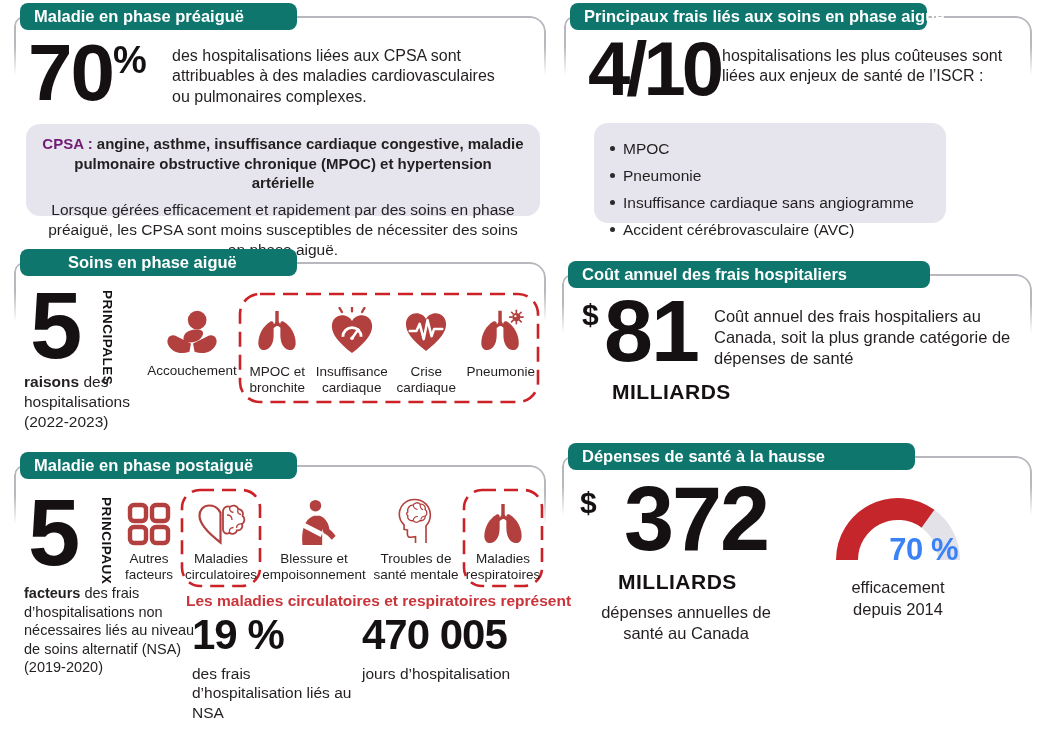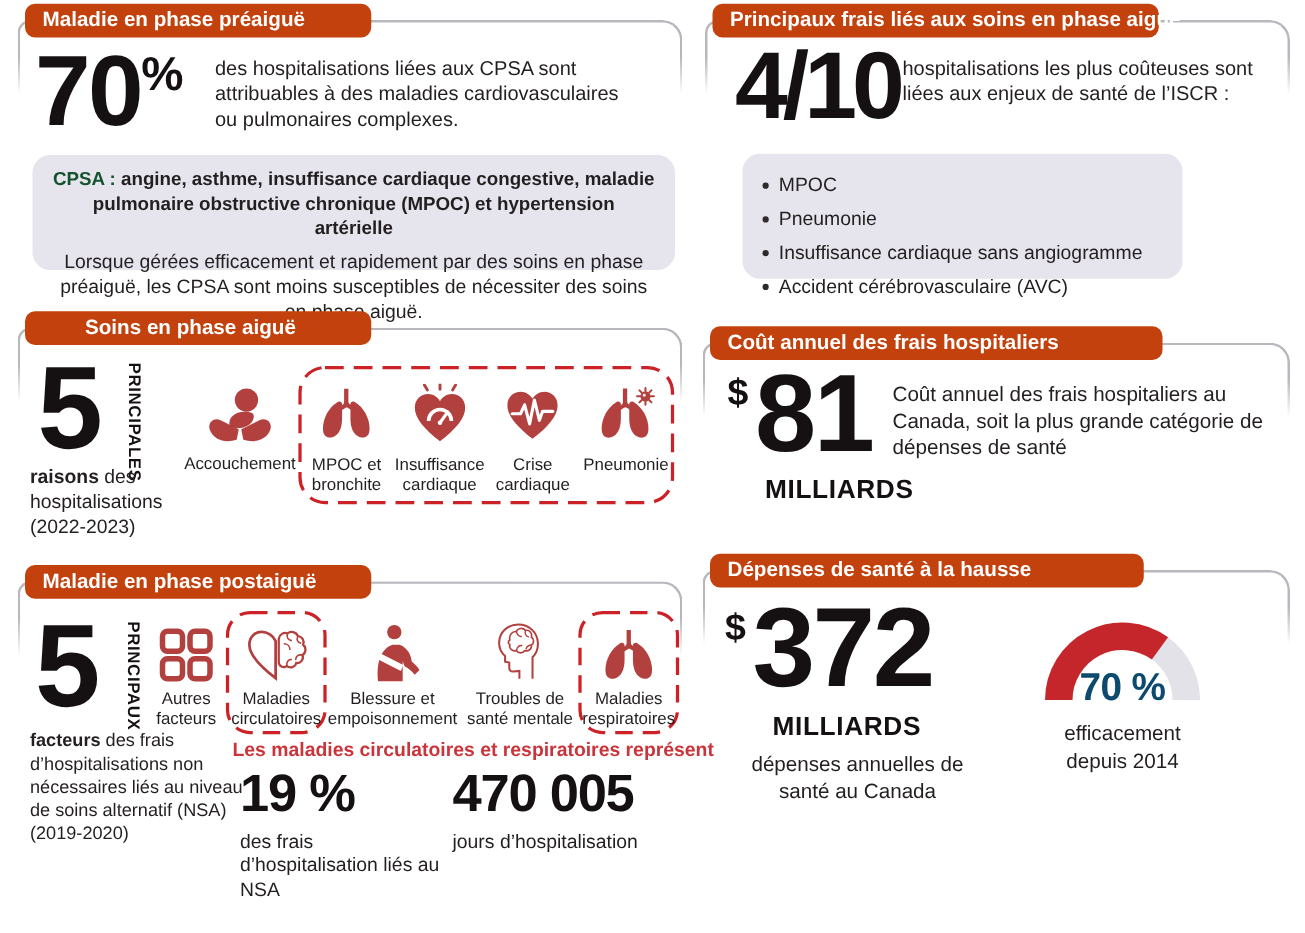--- a/index.html
+++ b/index.html
@@ -9,7 +9,7 @@
   }
   
   .hdr{
-    position:absolute;background:#c2410c;color:#fff;border-radius:8px;
+    position:absolute;background:#0f766e;color:#fff;border-radius:8px;
     font-size:16.5px;font-weight:bold;line-height:27px;height:27px;
     padding:0 14px;box-sizing:border-box;white-space:nowrap;z-index:3;
   }

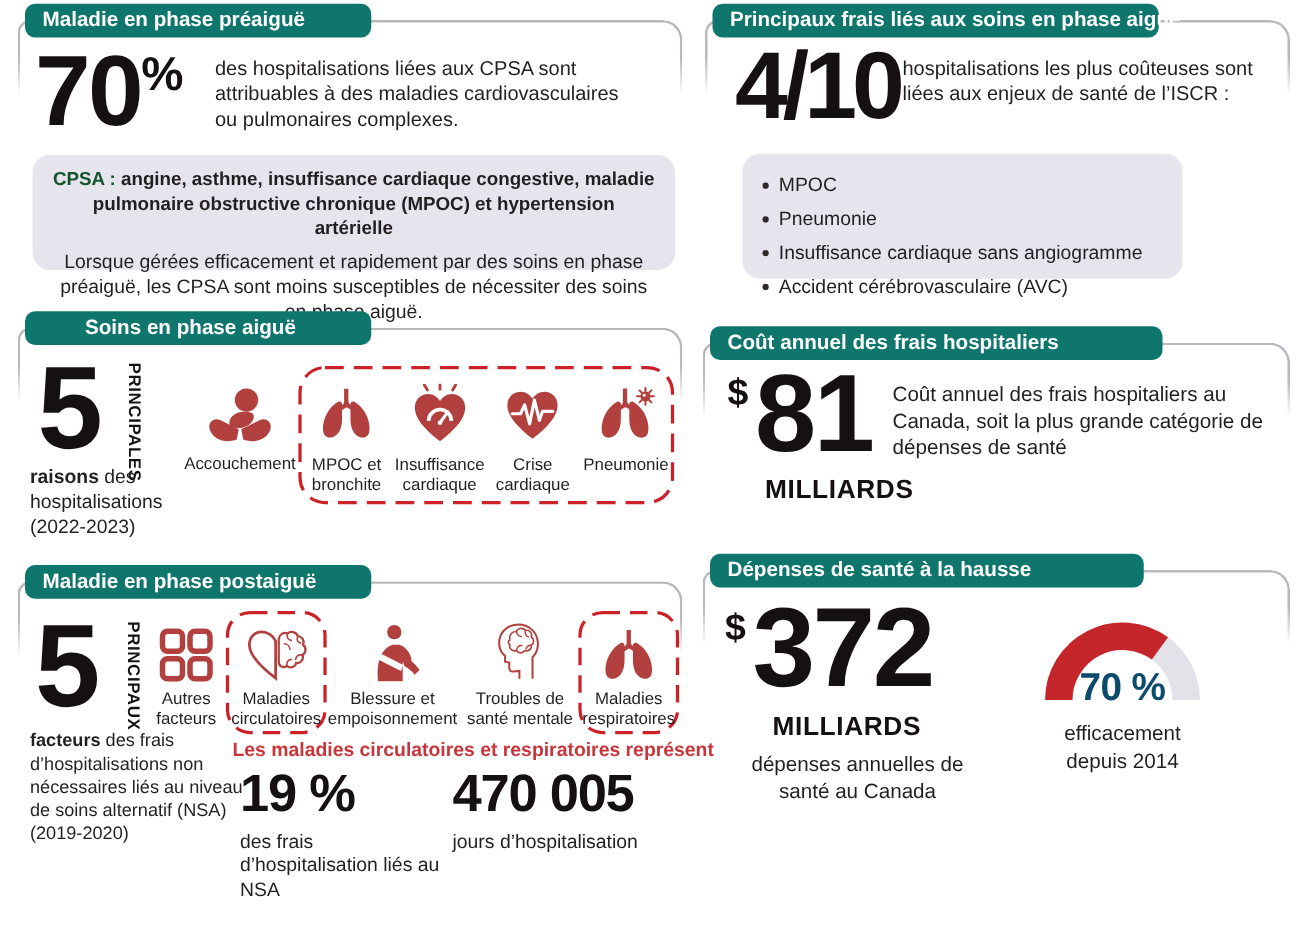--- a/index.html
+++ b/index.html
@@ -38,7 +38,7 @@
   }
   .gb-bold{font-size:15px;font-weight:bold;text-align:center;line-height:1.3;}
   .gb-text{font-size:15.5px;text-align:center;line-height:1.3;margin-top:7px;}
-  .red{color:#14532d;}
+  .red{color:#701a75;}
   .bullets{list-style:none;margin:0;padding:12px 14px 12px 12px;}
   .bullets li{
     font-size:15.5px;line-height:1.75;padding-left:17px;position:relative;

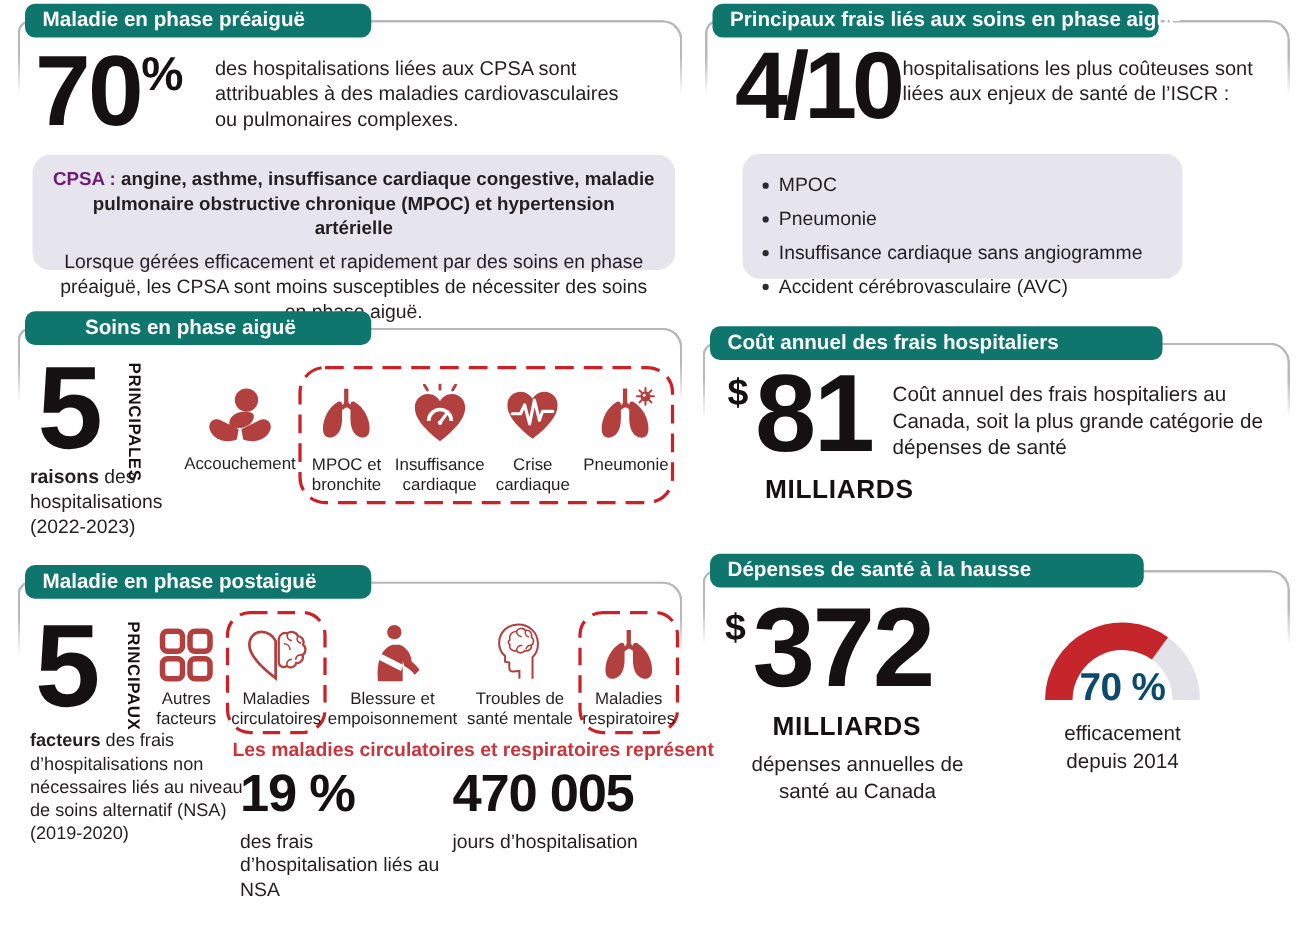--- a/index.html
+++ b/index.html
@@ -284,7 +284,7 @@
     <span>Dépenses de santé à la hausse</span>
   </div>
   <div class="cur" style="left:580px;top:486px;">$</div>
-  <div class="big-num" style="left:602px;top:480px;font-size:90px;">372</div>
+  <div class="big-num" style="left:624px;top:480px;font-size:90px;">372</div>
   <div class="milliards" style="left:618px;top:570px;">MILLIARDS</div>
   <div class="desc" style="left:586px;top:602px;width:200px;font-size:16.5px;text-align:center;">dépenses annuelles de santé au Canada</div>
 

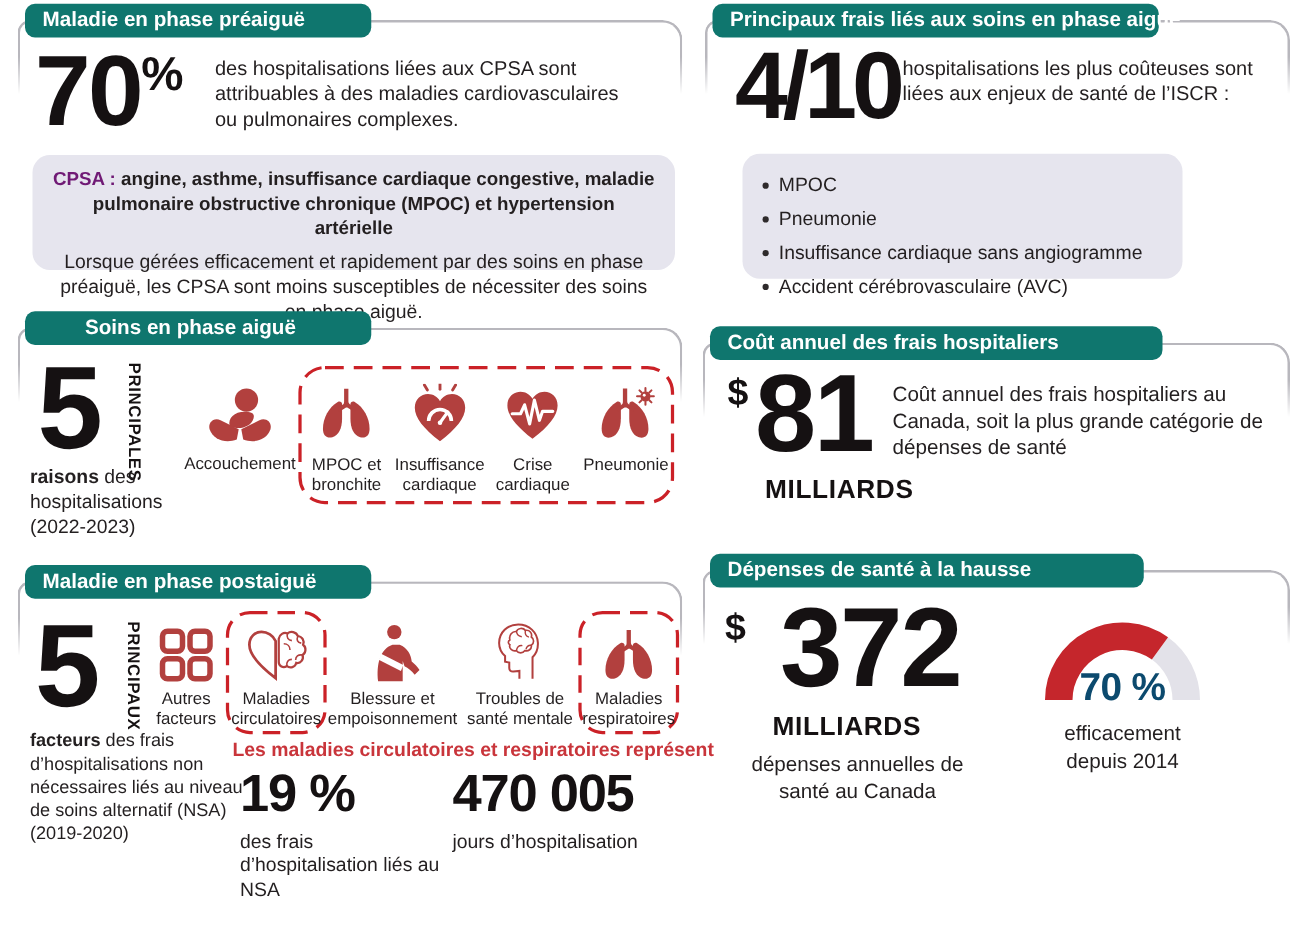--- a/index.html
+++ b/index.html
@@ -61,7 +61,7 @@
   .mini-stat{position:absolute;text-align:left;z-index:2;}
   .mini-stat .val{font-size:42px;font-weight:bold;letter-spacing:-1px;color:#151112;line-height:1;}
   .mini-stat .cap{font-size:15.5px;line-height:1.25;margin-top:8px;}
-  .gauge-label{position:absolute;font-size:31px;font-weight:bold;color:#0c4a6e;text-align:center;letter-spacing:-.5px;z-index:3;}
+  .gauge-label{position:absolute;font-size:31px;font-weight:bold;color:#3b82f6;text-align:right;letter-spacing:-.5px;z-index:3;}
   .gauge-cap{position:absolute;font-size:16.5px;text-align:center;line-height:1.35;z-index:2;}
   svg .fillm{fill:#b2403e;}
   svg .strokem{stroke:#b2403e;fill:none;}

